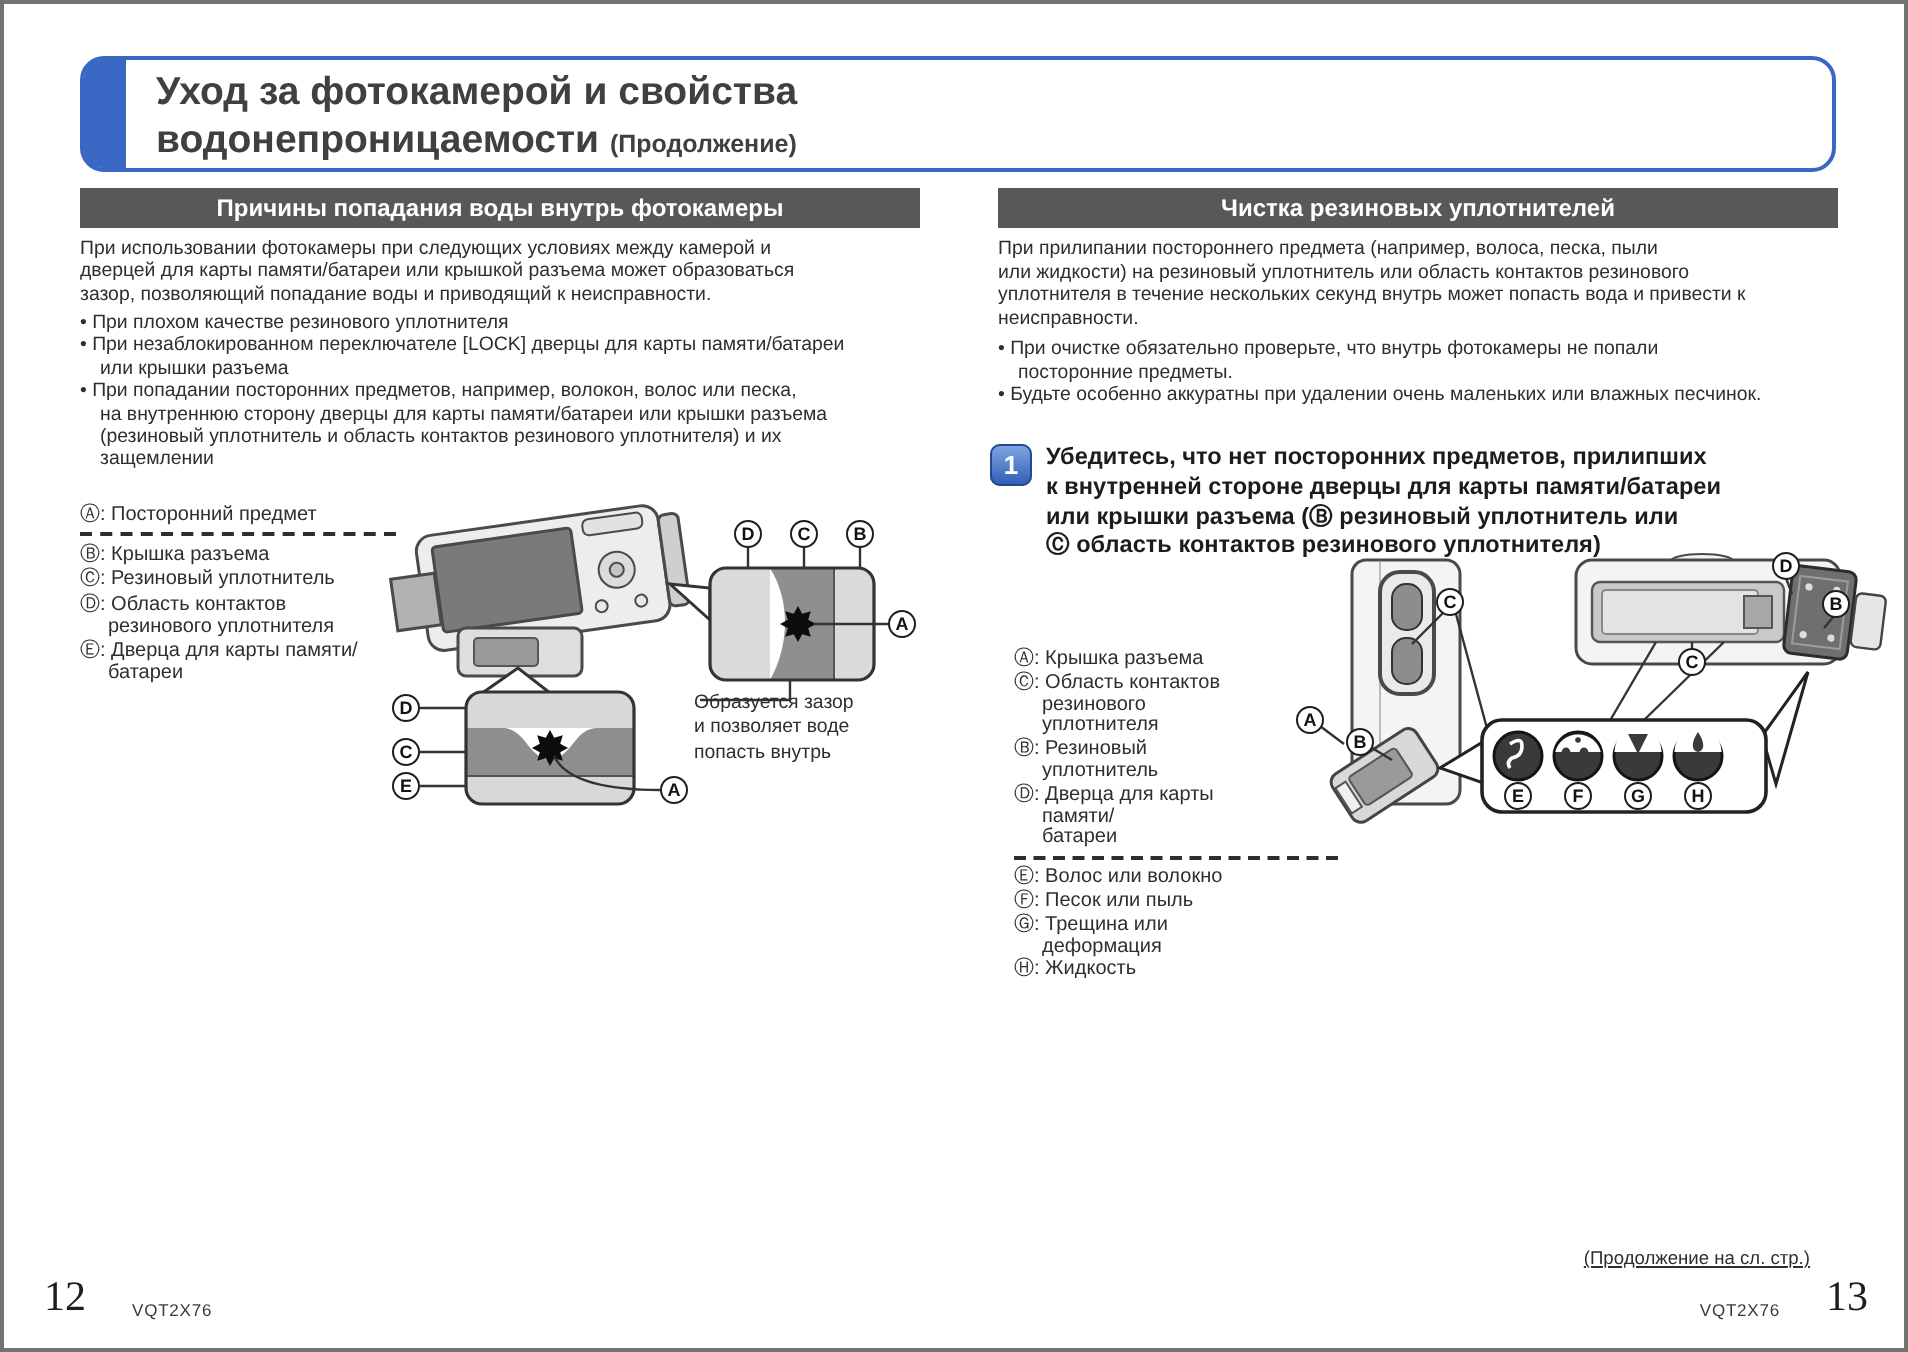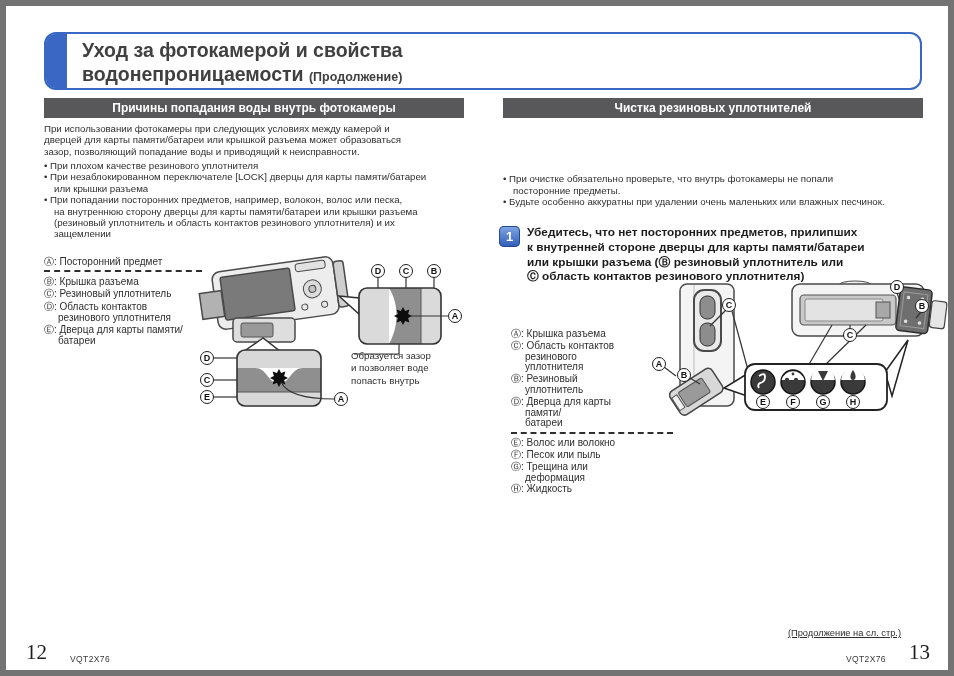--- a/index.html
+++ b/index.html
@@ -3,7 +3,7 @@
 <meta charset="utf-8">
 <style>
   html,body{margin:0;padding:0;background:#f2f2f2;}
-  .page{position:relative;width:954px;height:676px;background:#fff;border:6px solid #737373;
+  .page{position:relative;width:954px;height:676px;background:#fff;border:2px solid #737373;
         box-sizing:border-box;overflow:hidden;font-family:"Liberation Sans",sans-serif;color:#333;}
   
   .title-box{position:absolute;left:38px;top:26px;width:878px;height:58px;border:2px solid #3a67c3;

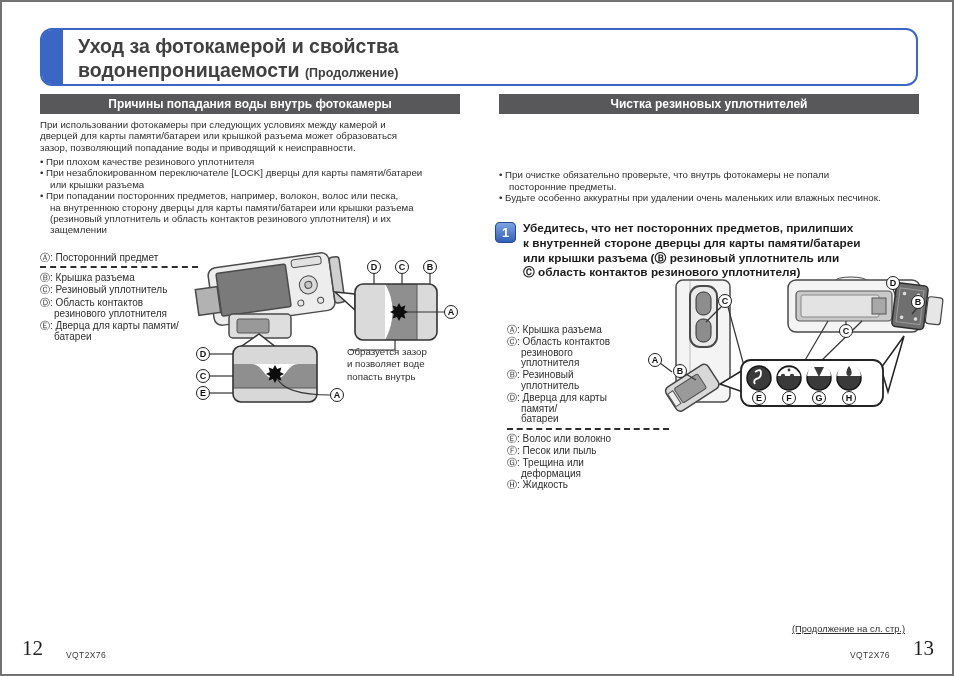--- a/index.html
+++ b/index.html
@@ -139,6 +139,10 @@
   </div>
 
   <div class="sec-header" style="left:497px;top:92px;">Чистка резиновых уплотнителей</div>
+  <div class="body-text" style="left:497px;top:117px;width:445px;line-height:11.6px;">При прилипании постороннего предмета (например, волоса, песка, пыли
+или жидкости) на резиновый уплотнитель или область контактов резинового
+уплотнителя в течение нескольких секунд внутрь может попасть вода и привести к
+неисправности.</div>
   <div class="body-text" style="left:497px;top:167px;width:445px;white-space:normal;line-height:11.6px;">
     <div class="bullet">• При очистке обязательно проверьте, что внутрь фотокамеры не попали
 посторонние предметы.</div>

